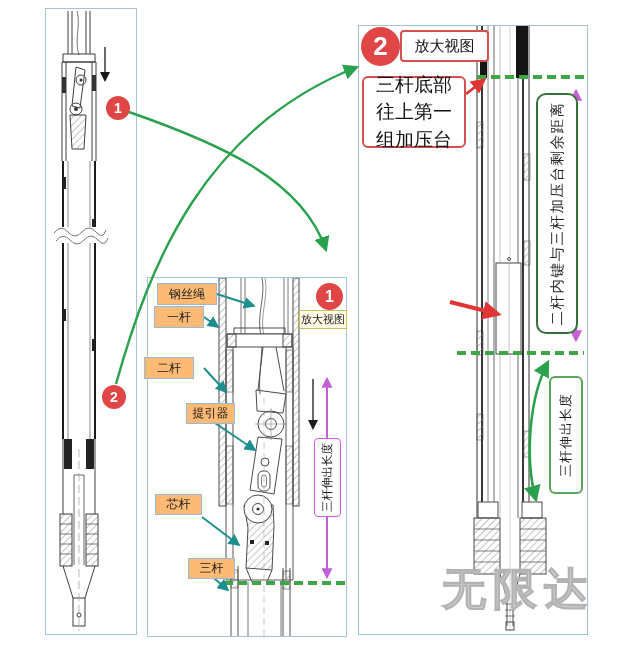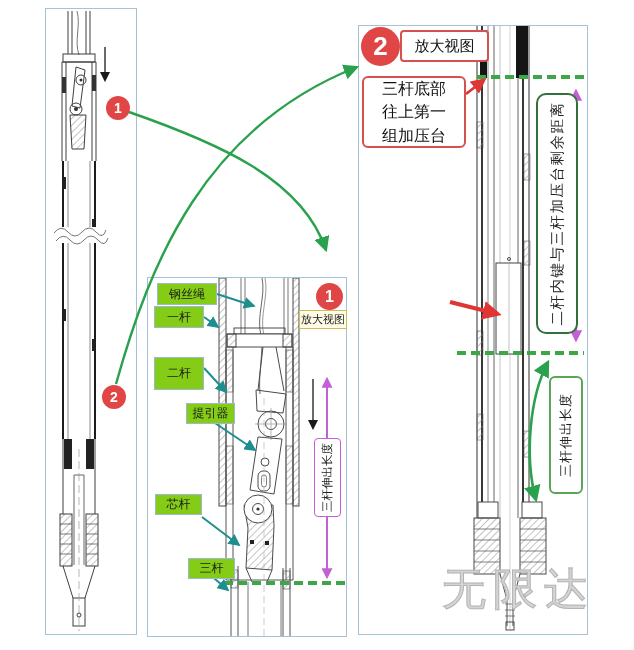--- a/index.html
+++ b/index.html
@@ -241,7 +241,7 @@
     <span>放大视图</span>
   </div>
 
-  <div class="redbox" style="left:362px;top:76px;width:104px;height:72px;font-size:16px;padding:2px 12px;">
+  <div class="redbox" style="left:362px;top:76px;width:104px;height:72px;font-size:19px;padding:2px 12px;">
     <span>三杆底部往上第一组加压台</span>
   </div>
 

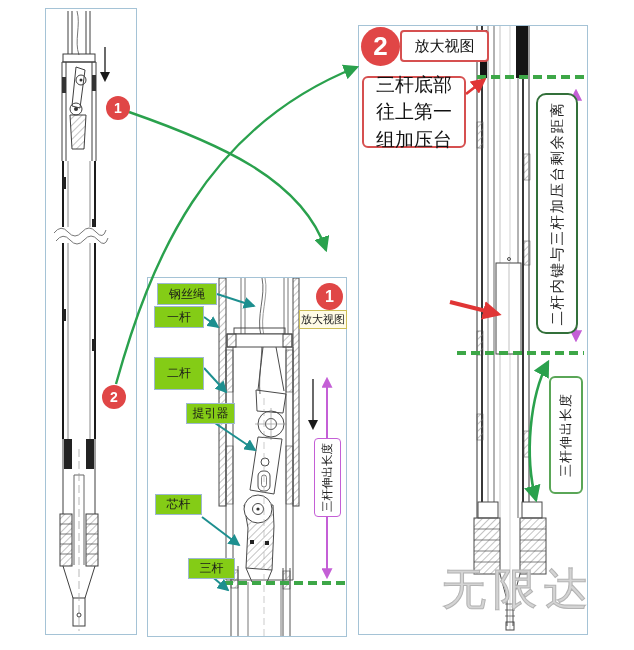--- a/index.html
+++ b/index.html
@@ -11,7 +11,7 @@
       color:#d4d4d4;-webkit-text-stroke:1px #b3b3b3;}
   #overlay{position:absolute;left:0;top:0;z-index:5;pointer-events:none;}
   .lblbox{position:absolute;display:flex;align-items:center;justify-content:center;
-          background:#84cc16;border:1px solid #9db8d2;font-size:12px;color:#1a1a1a;
+          background:#fdba74;border:1px solid #9db8d2;font-size:12px;color:#1a1a1a;
           z-index:6;box-sizing:border-box;}
   .redbox{position:absolute;display:flex;align-items:center;justify-content:center;
           background:#fff;border:2px solid #d65050;border-radius:6px;color:#111;

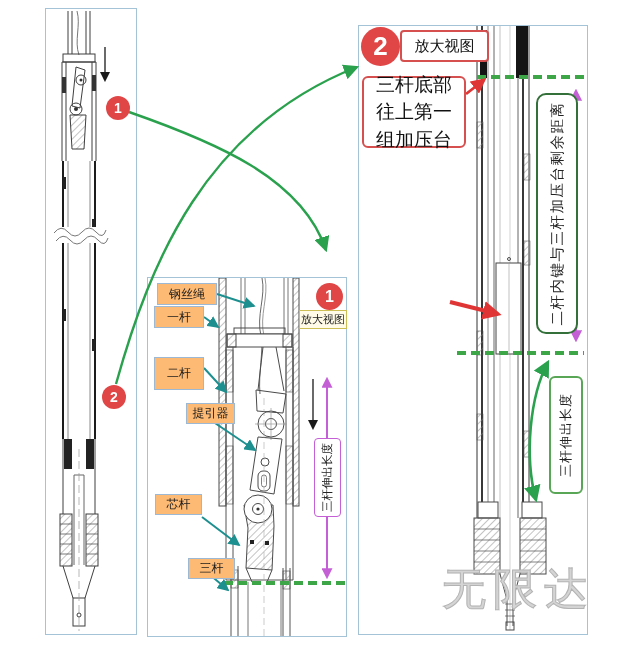--- a/index.html
+++ b/index.html
@@ -221,7 +221,7 @@
   <div class="lblbox" style="left:154px;top:306px;width:50px;height:22px;justify-content:center;">
     <span>一杆</span>
   </div>
-  <div class="lblbox" style="left:154px;top:357px;width:50px;height:33px;">
+  <div class="lblbox" style="left:144px;top:357px;width:50px;height:22px;">
     <span>二杆</span>
   </div>
   <div class="lblbox" style="left:151px;top:403px;width:49px;height:21px;margin-left:35px;">

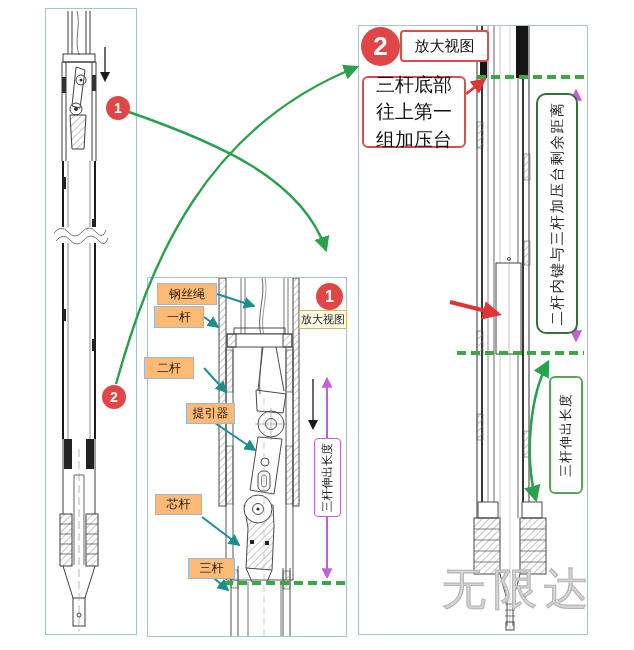--- a/index.html
+++ b/index.html
@@ -7,7 +7,7 @@
          font-family:"Liberation Sans","DejaVu Sans",sans-serif;}
   .panel{position:absolute;background:#fff;border:1px solid #a5c3d6;box-sizing:border-box;z-index:1;}
   .panel svg{display:block;}
-  .wm{position:absolute;z-index:4;font-size:44px;letter-spacing:7px;font-weight:normal;
+  .wm{position:absolute;z-index:4;font-size:44px;letter-spacing:7px;font-weight:bold;
       color:#d4d4d4;-webkit-text-stroke:1px #b3b3b3;}
   #overlay{position:absolute;left:0;top:0;z-index:5;pointer-events:none;}
   .lblbox{position:absolute;display:flex;align-items:center;justify-content:center;

